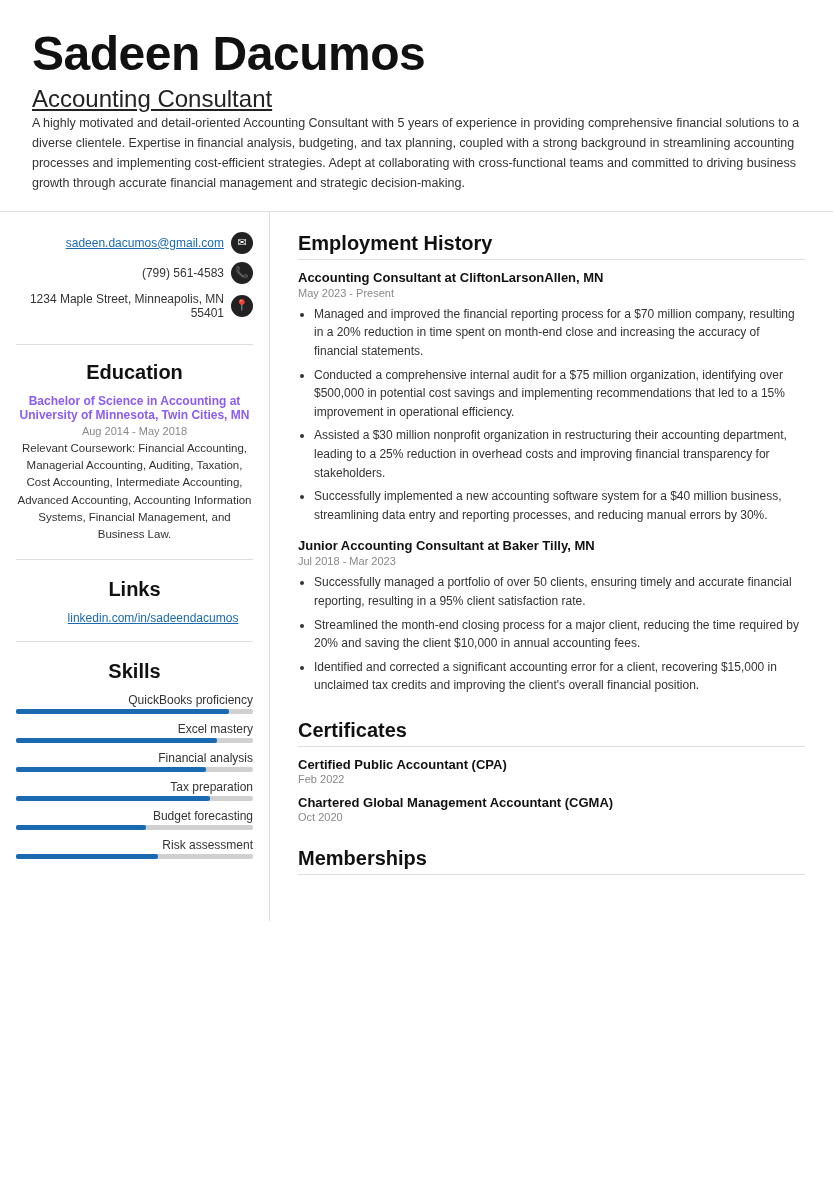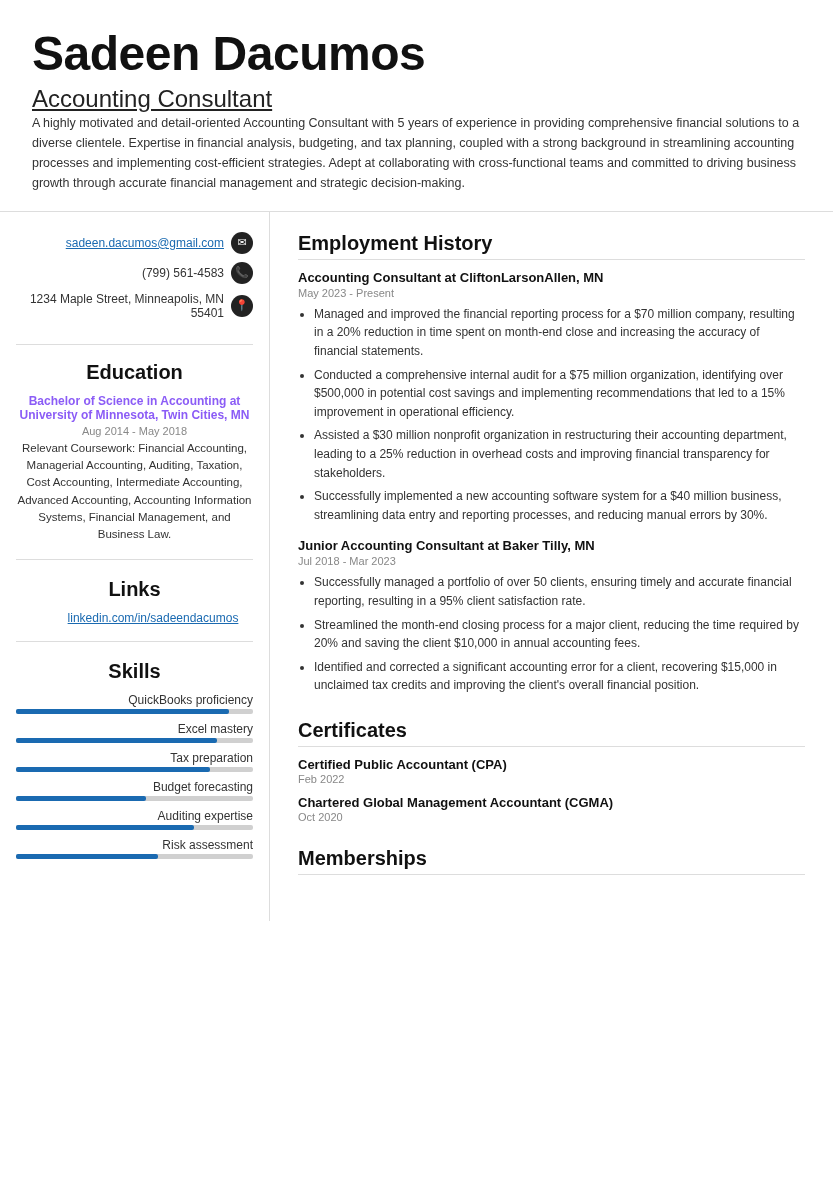--- a/index.html
+++ b/index.html
@@ -248,6 +248,12 @@
     </div>
   </div>
           <div class="skill-item">
+    <div class="skill-label">Financial analysis</div>
+    <div class="skill-bar-bg">
+      <div class="skill-bar-fill" style="width:80%"></div>
+    </div>
+  </div>
+          <div class="skill-item">
     <div class="skill-label">Tax preparation</div>
     <div class="skill-bar-bg">
       <div class="skill-bar-fill" style="width:82%"></div>

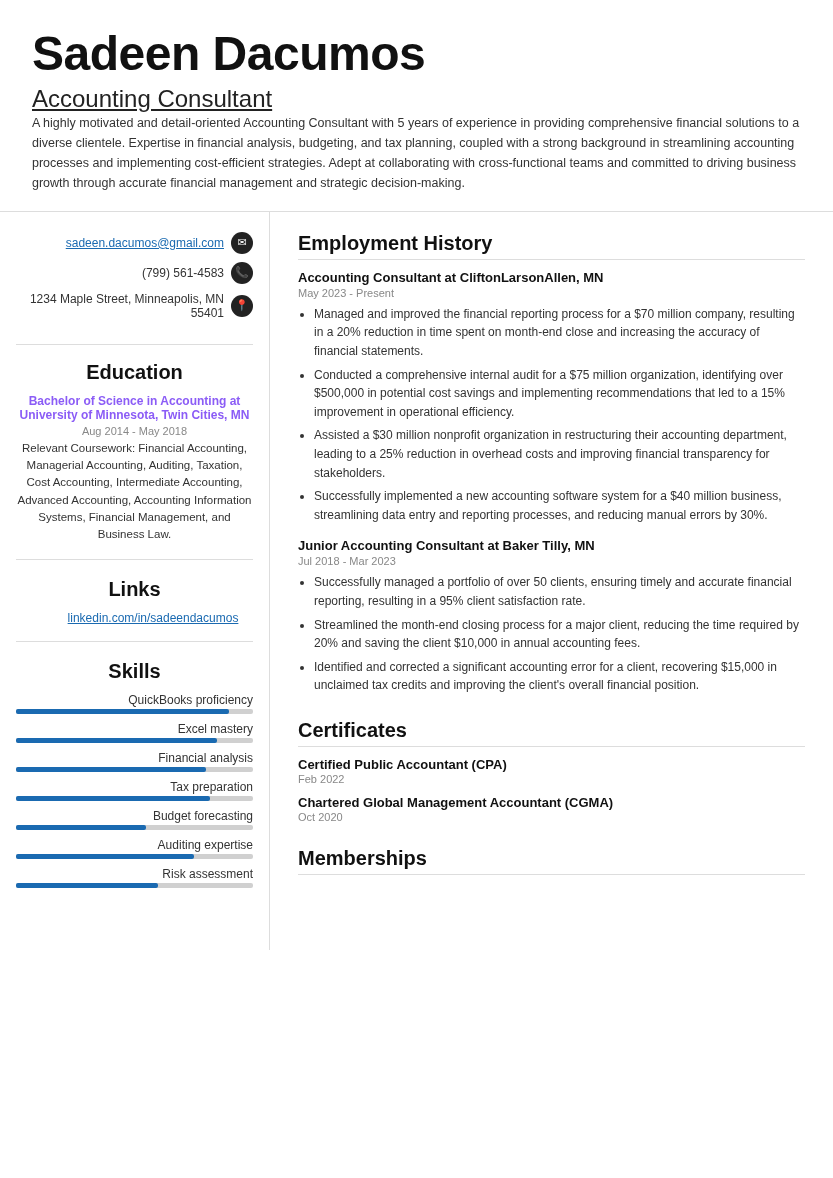--- a/index.html
+++ b/index.html
@@ -266,12 +266,6 @@
     </div>
   </div>
           <div class="skill-item">
-    <div class="skill-label">Auditing expertise</div>
-    <div class="skill-bar-bg">
-      <div class="skill-bar-fill" style="width:75%"></div>
-    </div>
-  </div>
-          <div class="skill-item">
     <div class="skill-label">Risk assessment</div>
     <div class="skill-bar-bg">
       <div class="skill-bar-fill" style="width:60%"></div>

